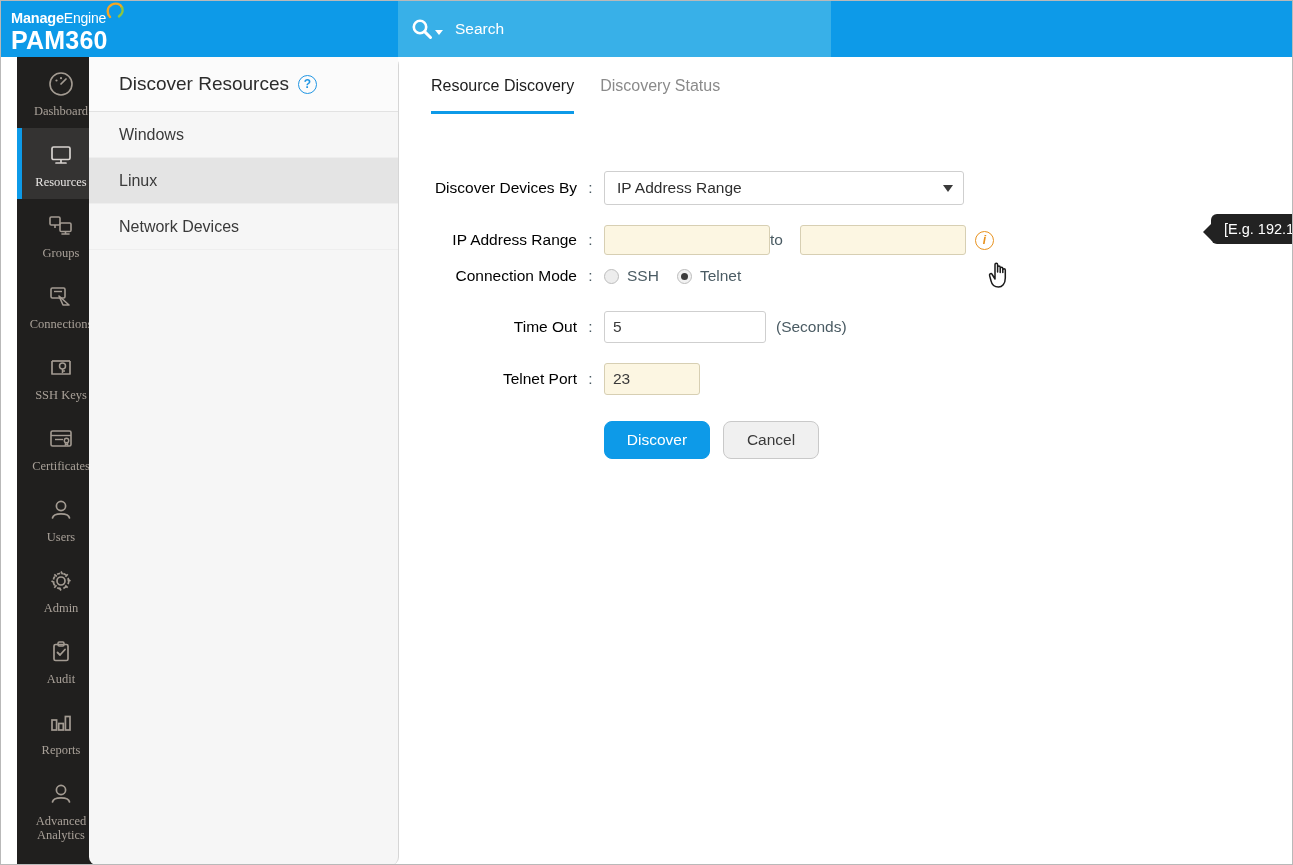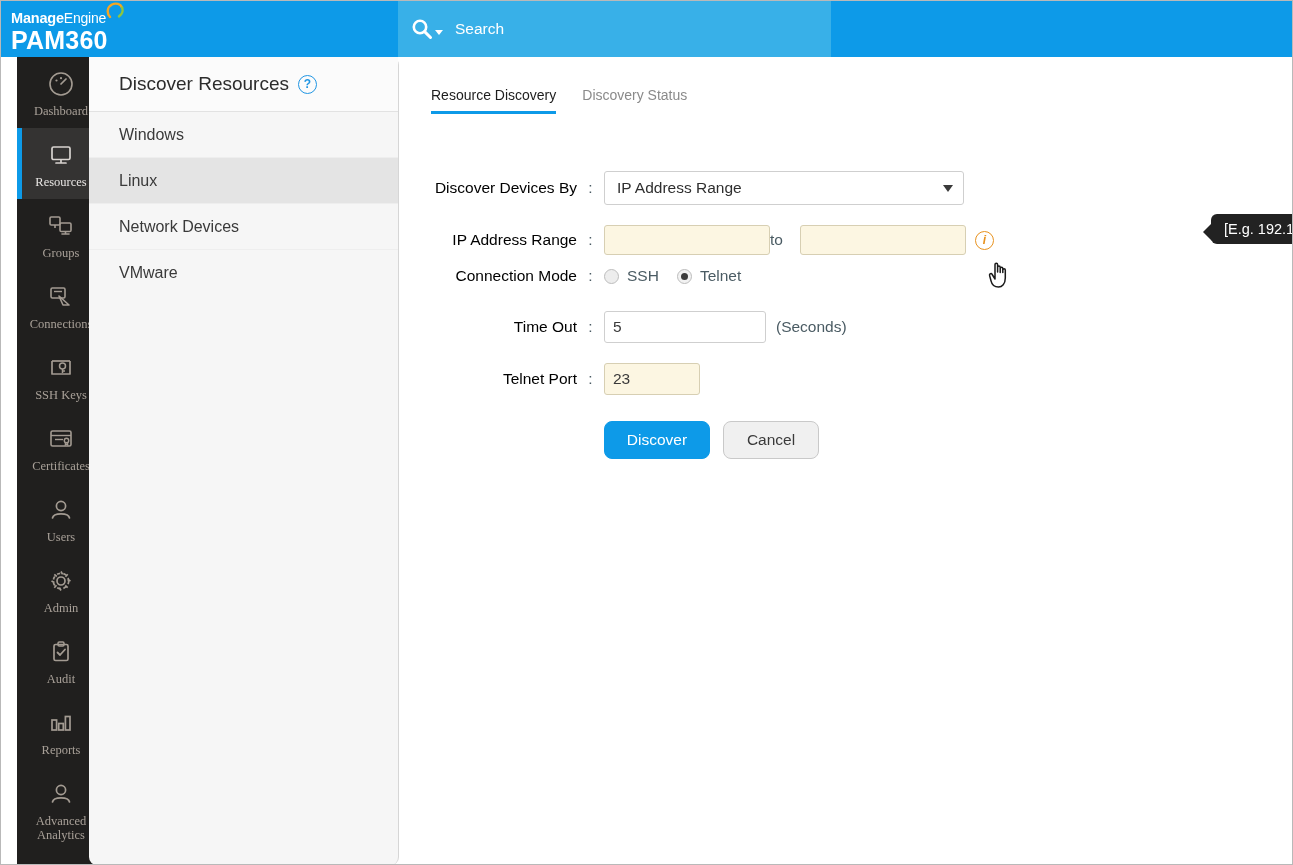--- a/index.html
+++ b/index.html
@@ -147,8 +147,8 @@
     padding: 22px 0 0 32px; height: 57px;
   }
   .tab {
-    font-size: 14px; color: #8a8a8a; cursor: pointer;
-    padding-bottom: 8px; margin-right: 26px;
+    font-size: 16px; color: #8a8a8a; cursor: pointer;
+    padding-bottom: 16px; margin-right: 26px;
     border-bottom: 3px solid transparent;
   }
   .tab.active {

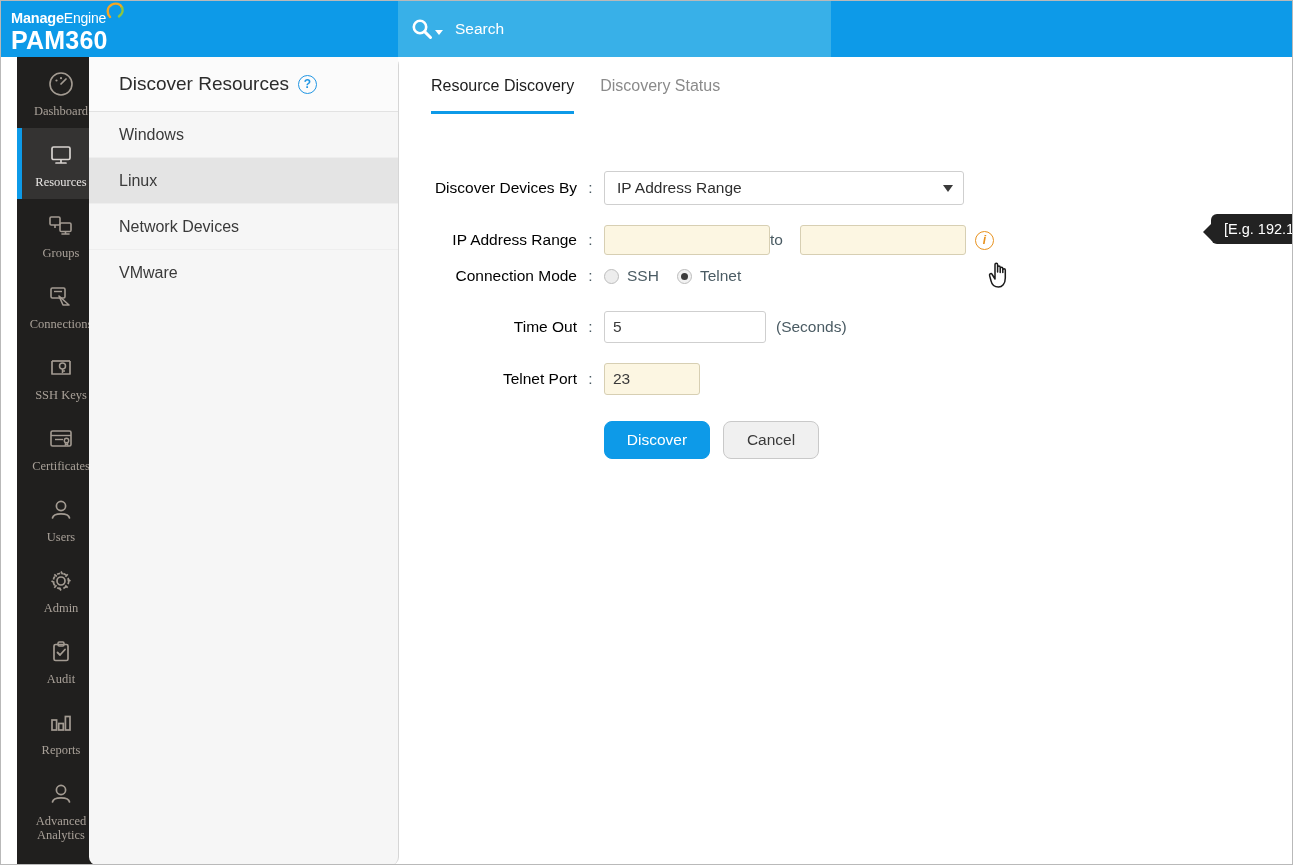--- a/index.html
+++ b/index.html
@@ -450,9 +450,6 @@
     <div class="subnav-item">
       <span>Network Devices</span>
     </div>
-    <div class="subnav-item" style="border-bottom:none">
-      <span>VMware</span>
-    </div>
   </div>
 
   <div class="main">

